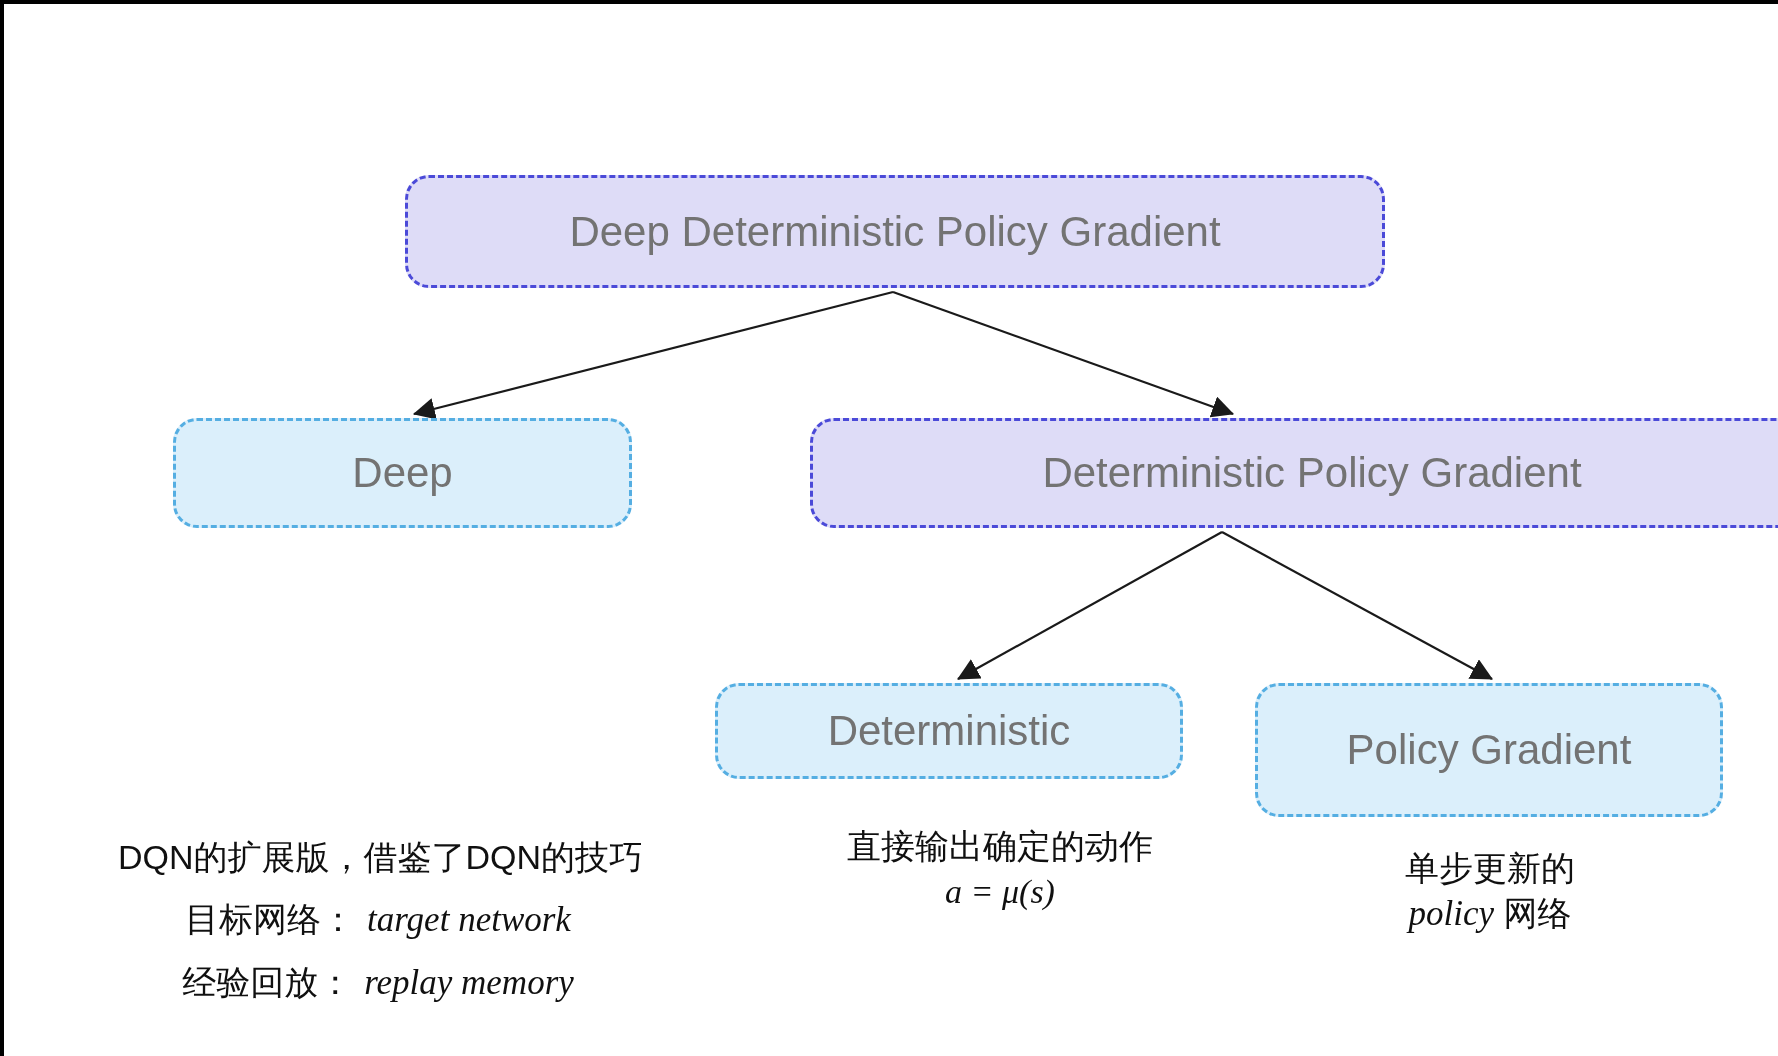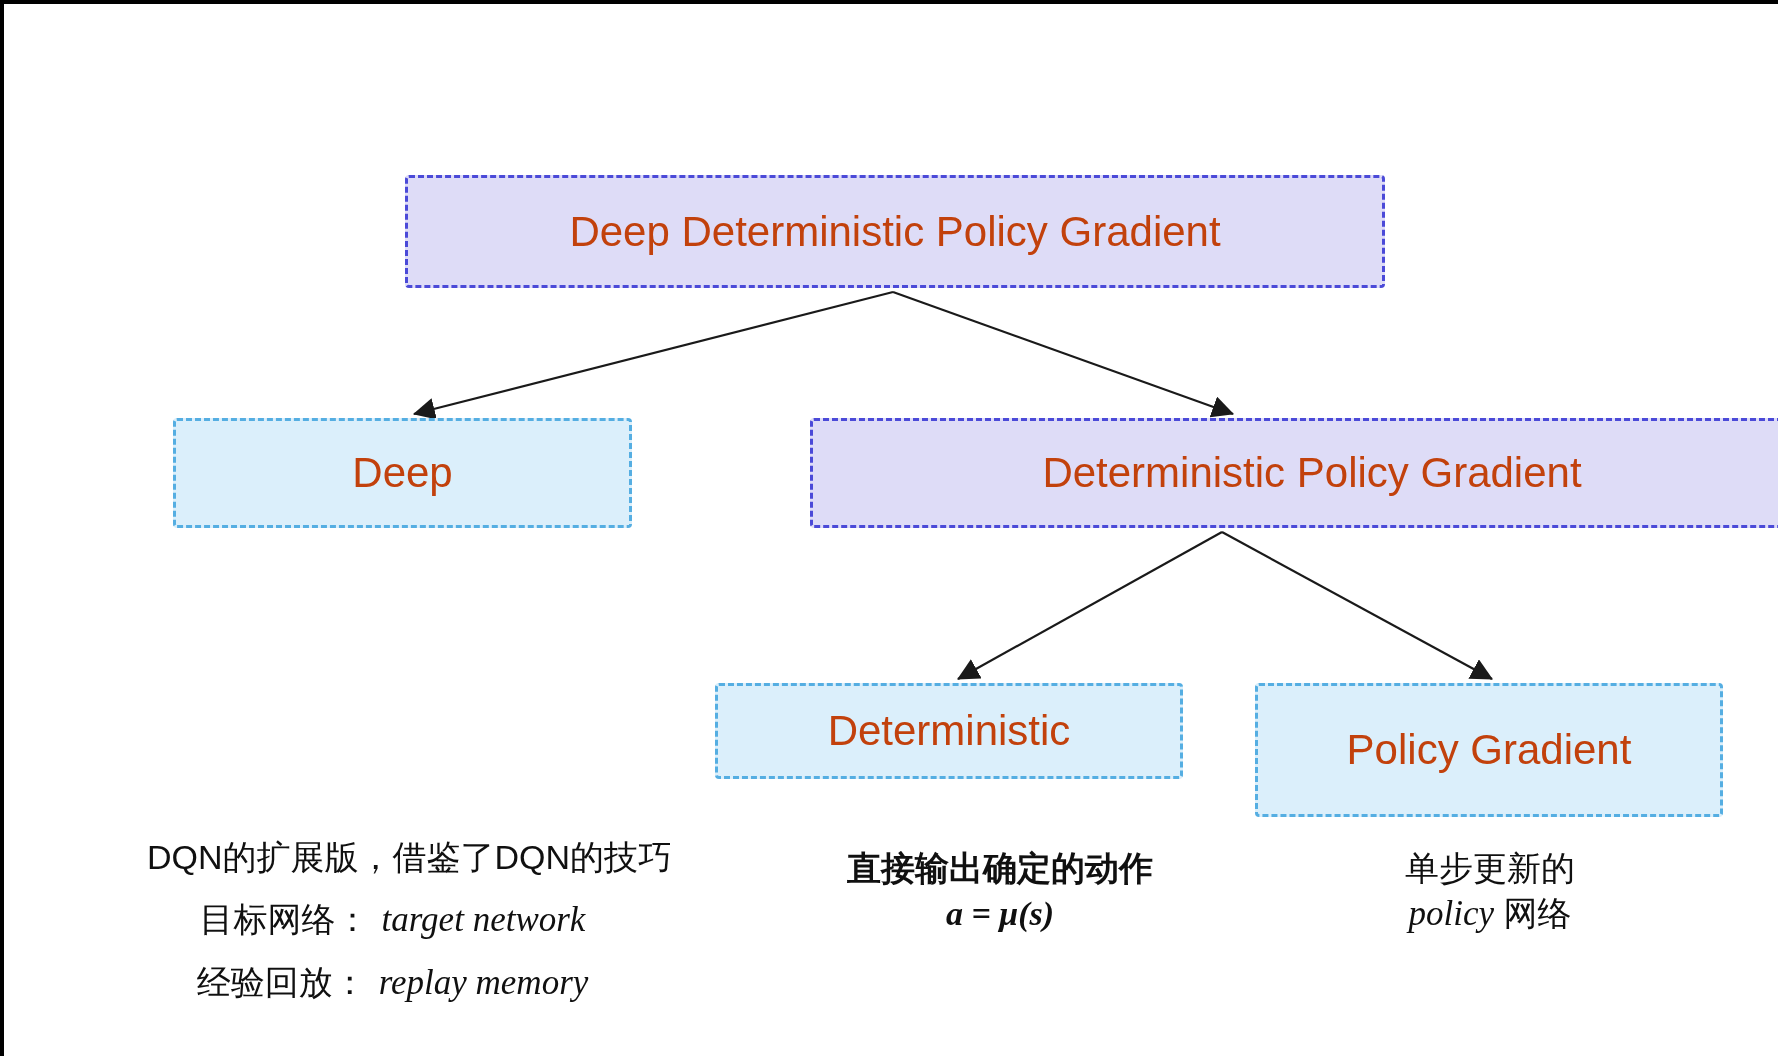--- a/index.html
+++ b/index.html
@@ -21,7 +21,7 @@
 
   .node {
     position:absolute; display:flex; align-items:center; justify-content:center;
-    border-radius:4px; font-size:42px; font-weight:500; color:#c2410c; text-align:center;
+    border-radius:24px; font-size:42px; font-weight:500; color:#737373; text-align:center;
   }
   .node.purple { background:var(--purple-fill,#dedcf7); border:3px dashed var(--purple-border,#4b4ad8); }
   .node.blue   { background:var(--blue-fill,#dbeffb);   border:3px dashed var(--blue-border,#55aee2); }

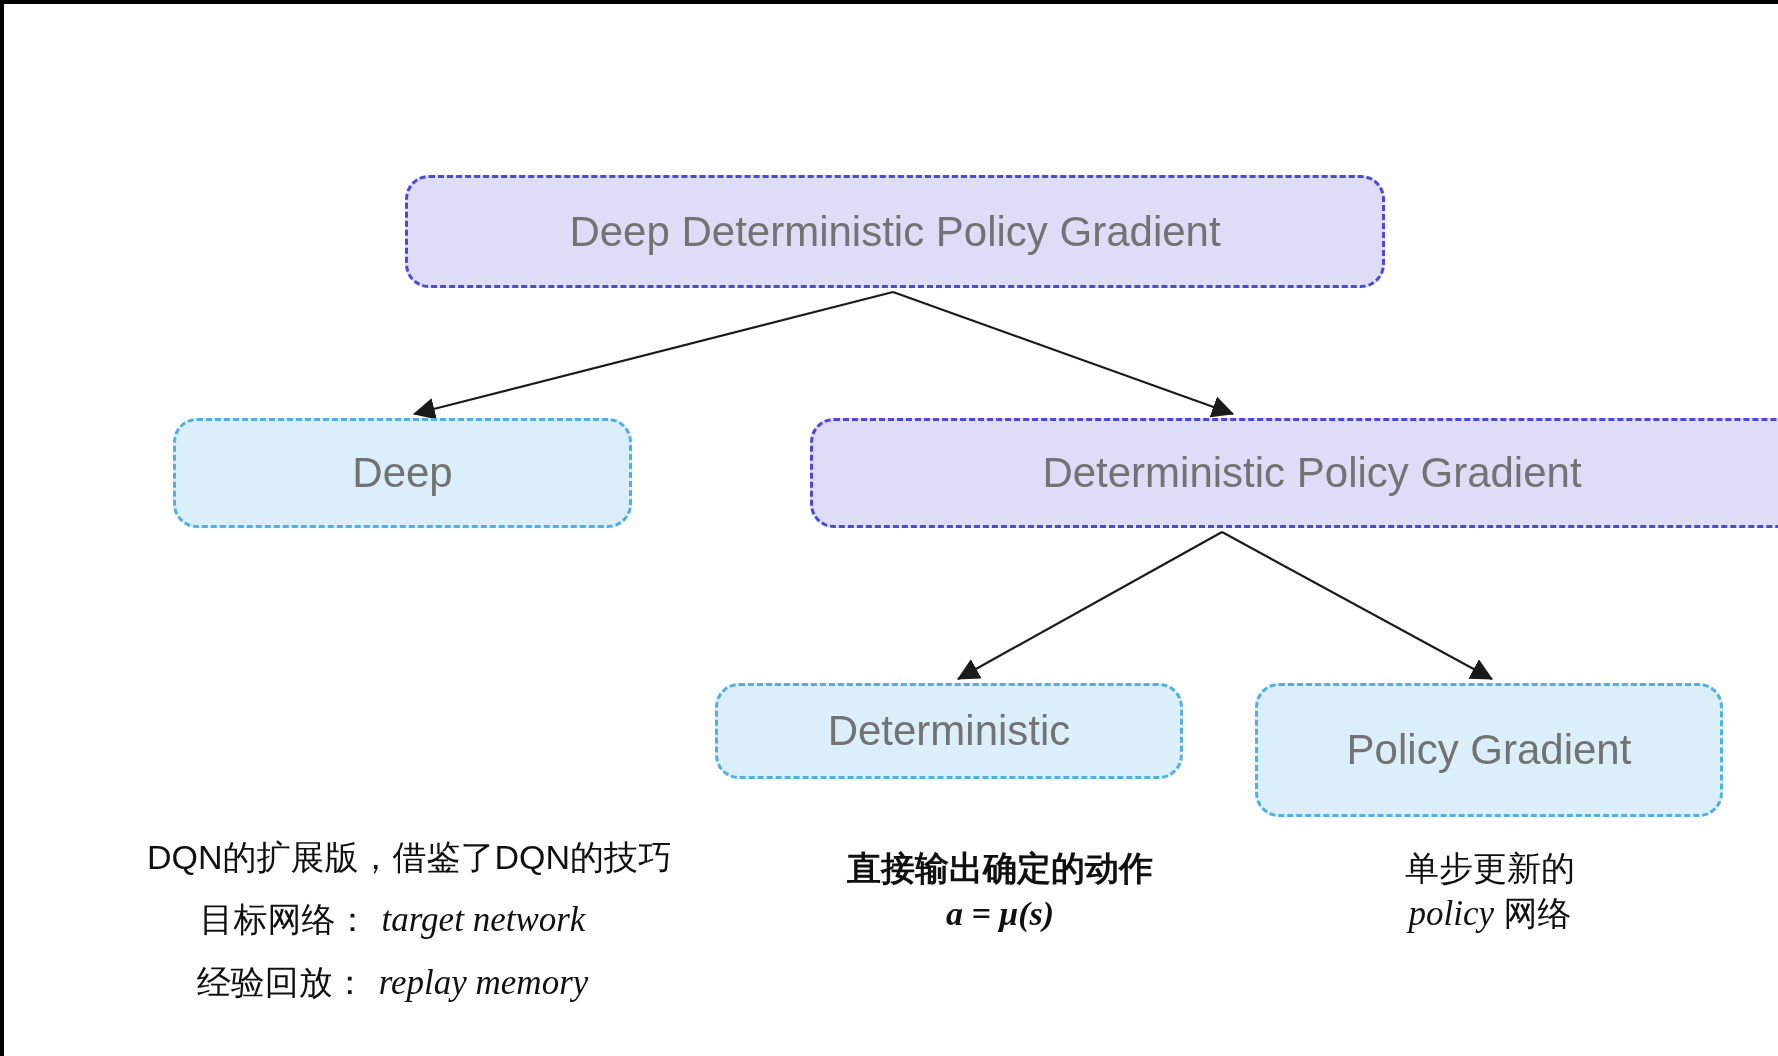--- a/index.html
+++ b/index.html
@@ -32,7 +32,7 @@
 
   .notes { position:absolute; text-align:center; color:#101010; }
   .notes .nline { font-size:34px; line-height:45px; white-space:nowrap; }
-  .notes.left .nline { line-height:62px;margin-left:29px; }
+  .notes.left .nline { line-height:62px; }
   .it  { font-family:Liberation Serif, serif; font-style:italic; font-size:35px; padding-left:12px; }
   .rit { font-family:"Liberation Serif","DejaVu Serif",serif; font-style:italic; font-size:35px; }
   .formula { font-family:"Liberation Serif","DejaVu Serif",serif; font-style:italic; font-size:36px; }

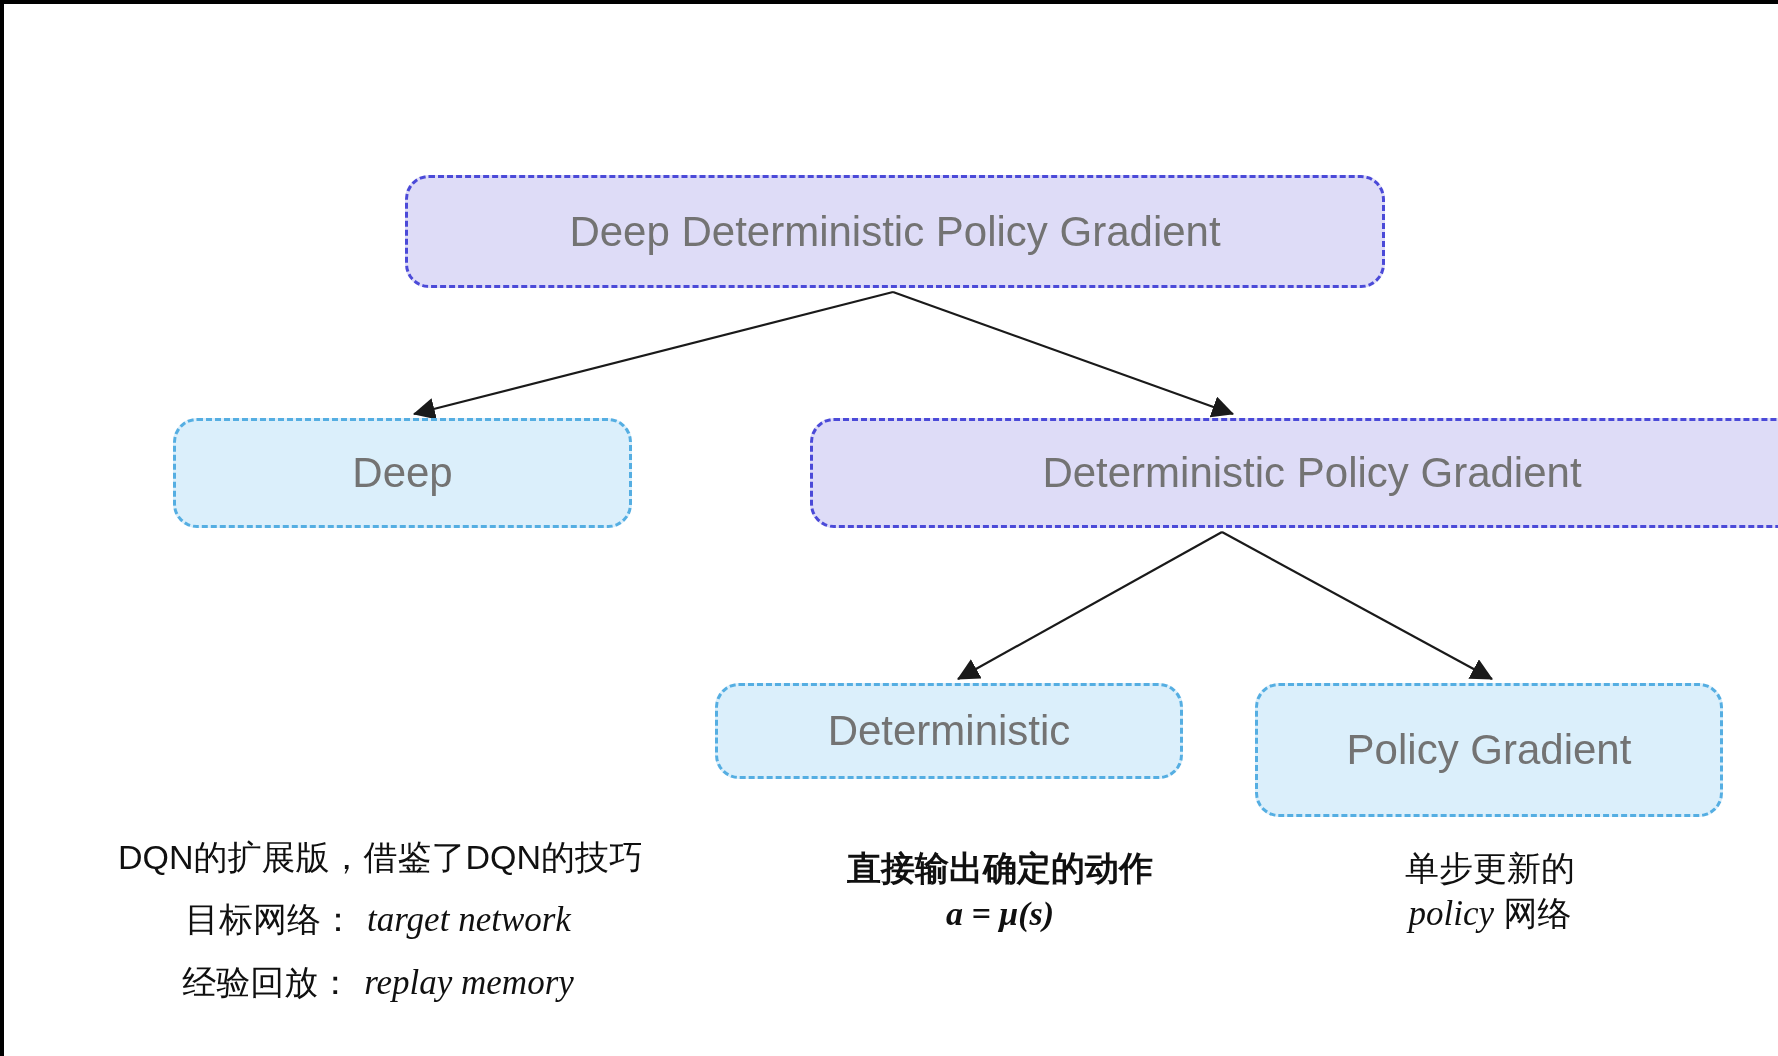--- a/index.html
+++ b/index.html
@@ -83,7 +83,7 @@
     <div class="nline"><span>经验回放：</span><span class="it">replay memory</span></div>
   </div>
 
-  <div class="notes mid" style="left:790px; top:846px; width:420px;font-weight:bold;">
+  <div class="notes mid" style="left:790px; top:824px; width:420px;">
     <div class="nline">直接输出确定的动作</div>
     <div class="nline formula">a = μ(s)</div>
   </div>

